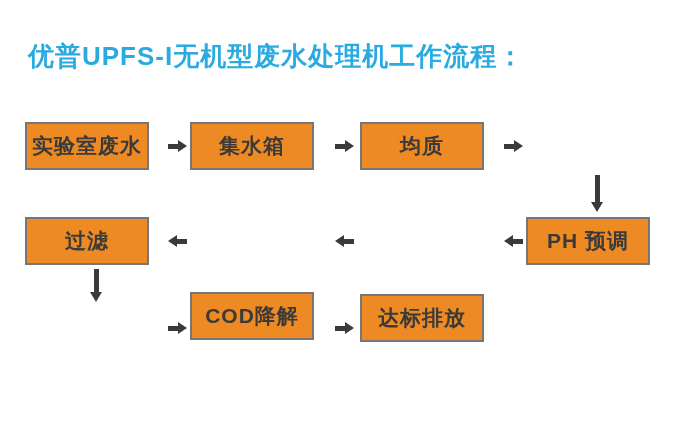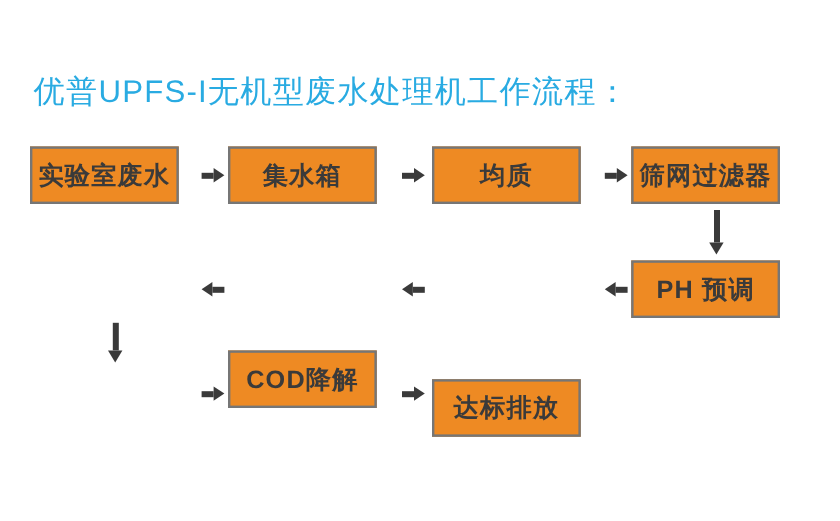--- a/index.html
+++ b/index.html
@@ -17,8 +17,8 @@
     background:var(--page-bg);overflow:hidden;
   }
   .page-title{
-    position:absolute;left:28px;top:60px;
-    font-size:26px;line-height:32px;font-weight:normal;
+    position:absolute;left:28px;top:40px;
+    font-size:26px;line-height:32px;font-weight:bold;
     color:var(--title-color);letter-spacing:1px;white-space:nowrap;
   }
   .node{

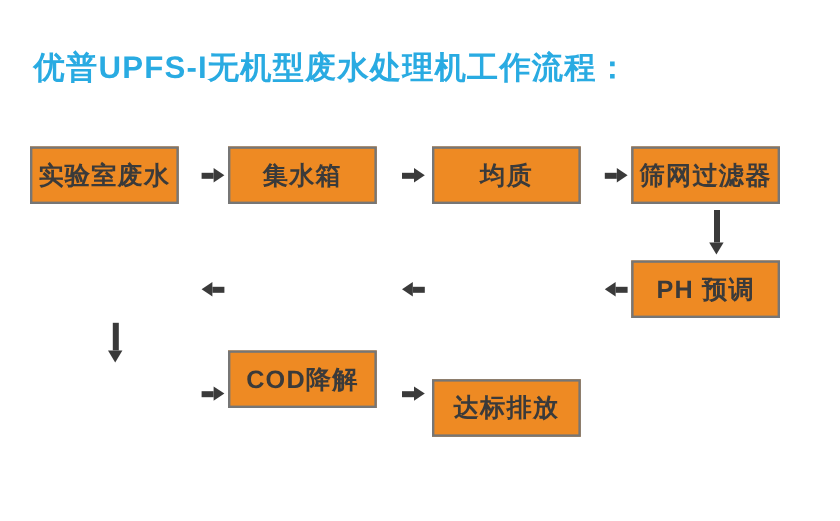--- a/index.html
+++ b/index.html
@@ -60,7 +60,6 @@
   <div class="node" style="left:25px;top:122px">实验室废水</div>
   <div class="node" style="left:190px;top:122px">集水箱</div>
   <div class="node" style="left:360px;top:122px">均质</div>
-  <div class="node" style="left:526px;top:122px">筛网过滤器</div>
 
   <div class="harrow" style="left:168px;top:140px">
     <span class="shaft"></span>

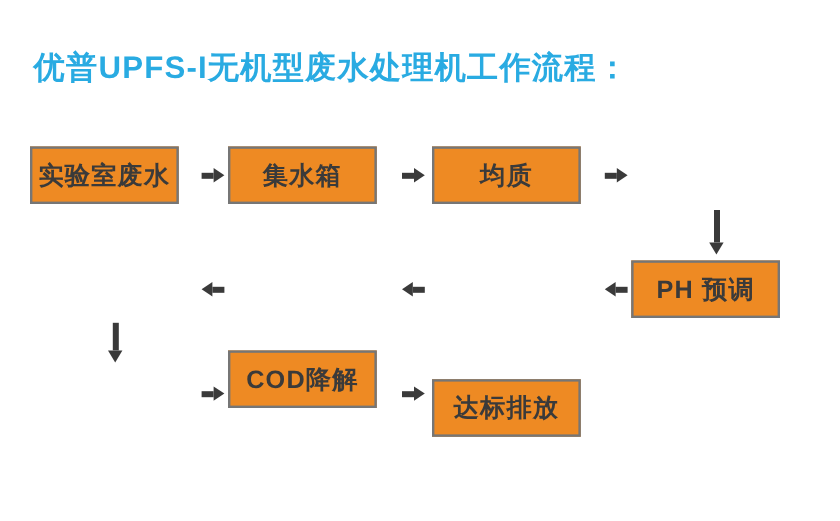--- a/index.html
+++ b/index.html
@@ -79,6 +79,7 @@
       <span class="head-down"></span>
   </div>
 
+  <div class="node" style="left:25px;top:217px">过滤</div>
   <div class="node" style="left:526px;top:217px">PH 预调</div>
 
   <div class="harrow" style="left:504px;top:235px">

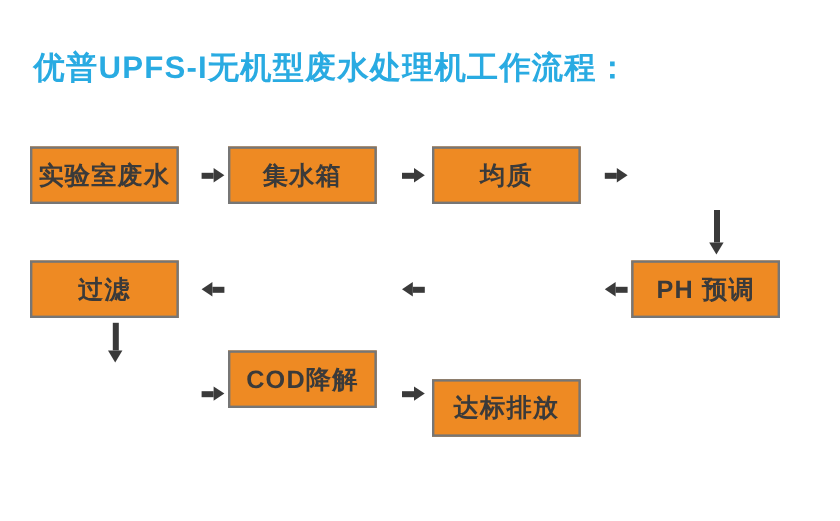--- a/index.html
+++ b/index.html
@@ -101,7 +101,7 @@
   </div>
 
   <div class="node" style="left:190px;top:292px">COD降解</div>
-  <div class="node" style="left:360px;top:316px">达标排放</div>
+  <div class="node" style="left:360px;top:294px">达标排放</div>
 
   <div class="harrow" style="left:168px;top:322px">
     <span class="shaft"></span>

